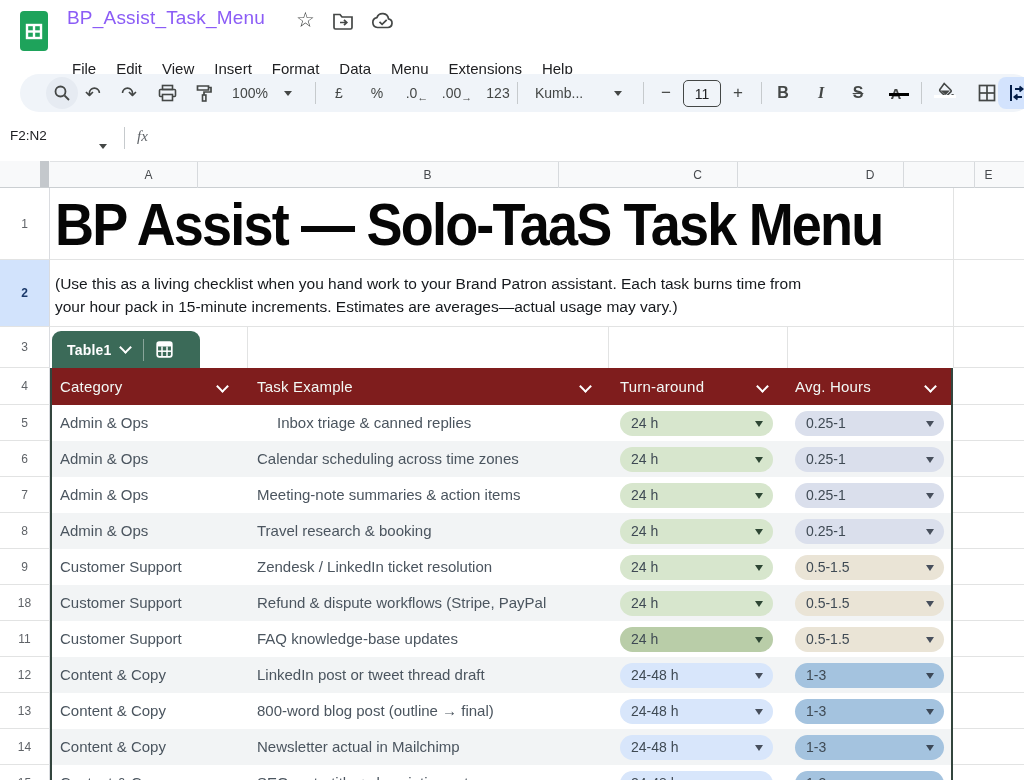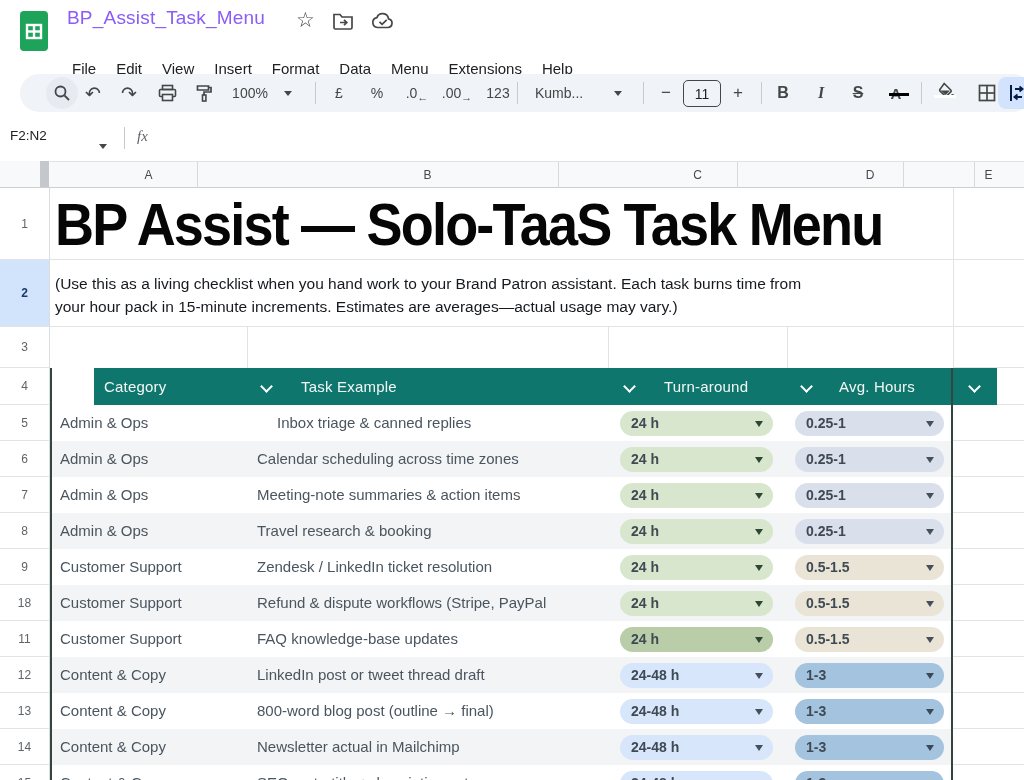--- a/index.html
+++ b/index.html
@@ -254,6 +254,18 @@
     <div>your hour pack in 15-minute increments. Estimates are averages—actual usage may vary.)</div>
   </div>
 
+  <div class="table-tab">
+    <span class="table-tab-label">Table1</span>
+    <span class="chev tab-chev"></span>
+    <span class="tab-sep"></span>
+    <svg style="margin-left:12px" width="17" height="17" viewBox="0 0 17 17">
+      <rect x="1.2" y="1.2" width="14.6" height="14.6" rx="2" fill="none" stroke="#fff" stroke-width="1.7"></rect>
+      <rect x="1.2" y="1.2" width="14.6" height="4.2" rx="1.5" fill="#fff"></rect>
+      <line x1="1.2" y1="10.2" x2="15.8" y2="10.2" stroke="#fff" stroke-width="1.5"></line>
+      <line x1="6" y1="5.4" x2="6" y2="15.8" stroke="#fff" stroke-width="1.5"></line>
+      <line x1="11" y1="5.4" x2="11" y2="15.8" stroke="#fff" stroke-width="1.5"></line>
+    </svg>
+  </div>
 
   <div class="table-header" id="tableheader">
       <span class="th-label" style="left: 10px;">Category</span>

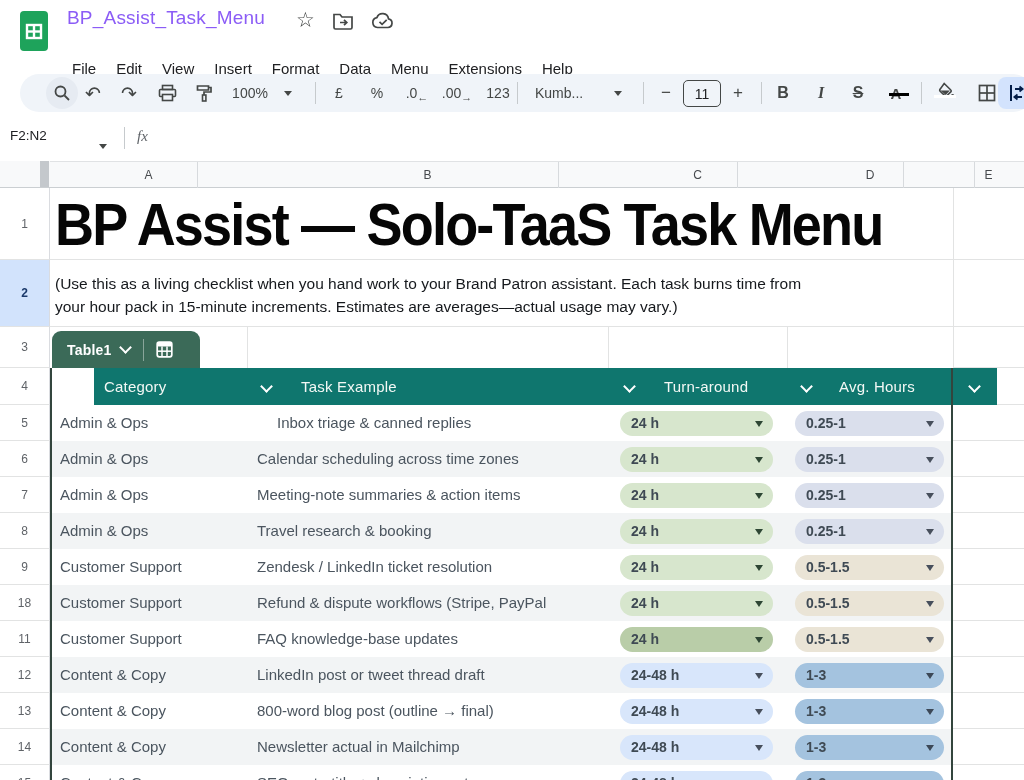--- a/index.html
+++ b/index.html
@@ -52,7 +52,7 @@
   .tab-chev{margin-left:9px;margin-top:-4px;}
   .tab-sep{width:1px;height:22px;background:rgba(255,255,255,.4);margin-left:13px;}
 
-  .table-header{position:absolute;left:50px;top:368px;width:903px;height:37px;background:#0f766e;margin-left:44px;}
+  .table-header{position:absolute;left:50px;top:368px;width:903px;height:37px;background:#7f1d1d;}
   .th-label{position:absolute;top:0;height:37px;line-height:37px;color:#f3f8f5;font-size:15px;font-weight:500;letter-spacing:.2px;white-space:nowrap;}
   .th-chev{position:absolute;top:14px;}
 

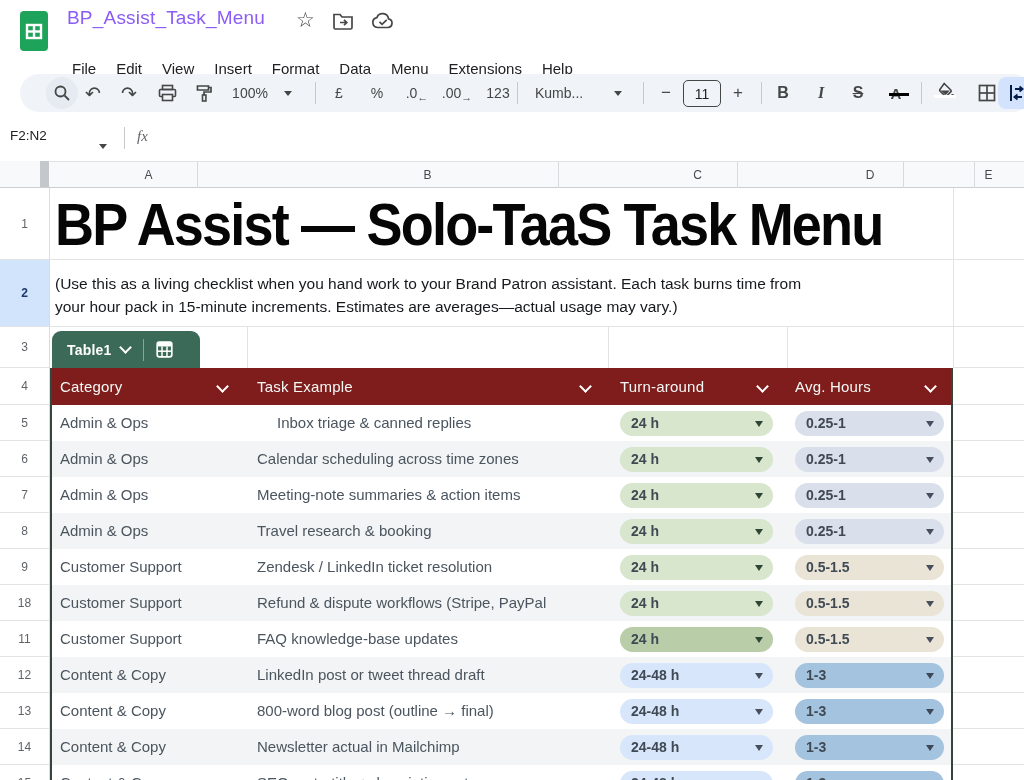--- a/index.html
+++ b/index.html
@@ -59,7 +59,7 @@
   .band{position:absolute;left:50px;width:903px;height:36px;}
   .cell-text{position:absolute;top:0;height:36px;line-height:36px;font-size:15px;color:#4b555f;white-space:nowrap;overflow:hidden;}
   .chip{position:absolute;top:6px;height:25px;border-radius:13px;box-sizing:border-box;}
-  .chip-label{position:absolute;left:11px;top:0;height:25px;line-height:25px;font-size:14px;color:#3f4a54;white-space:nowrap;font-weight:bold;}
+  .chip-label{position:absolute;left:11px;top:0;height:25px;line-height:25px;font-size:14px;color:#3f4a54;white-space:nowrap;}
   .chip-tri{position:absolute;right:10px;top:10px;width:0;height:0;border-left:4.5px solid transparent;border-right:4.5px solid transparent;border-top:6px solid #474f5c;}
   .table-border{position:absolute;top:368px;width:2px;height:412px;background:#33453d;}
 </style>

